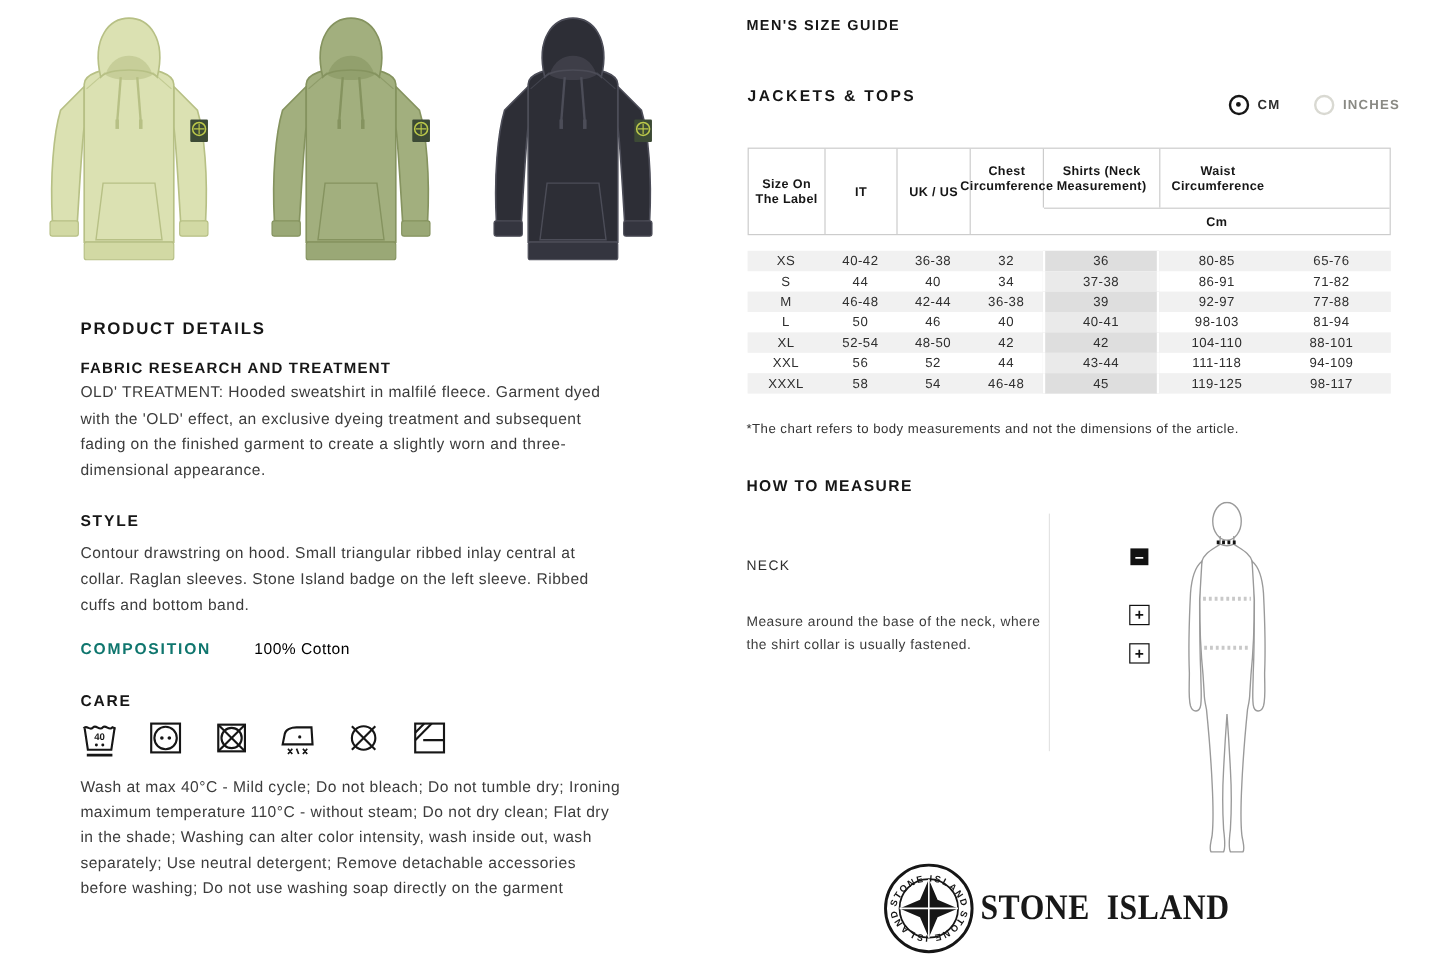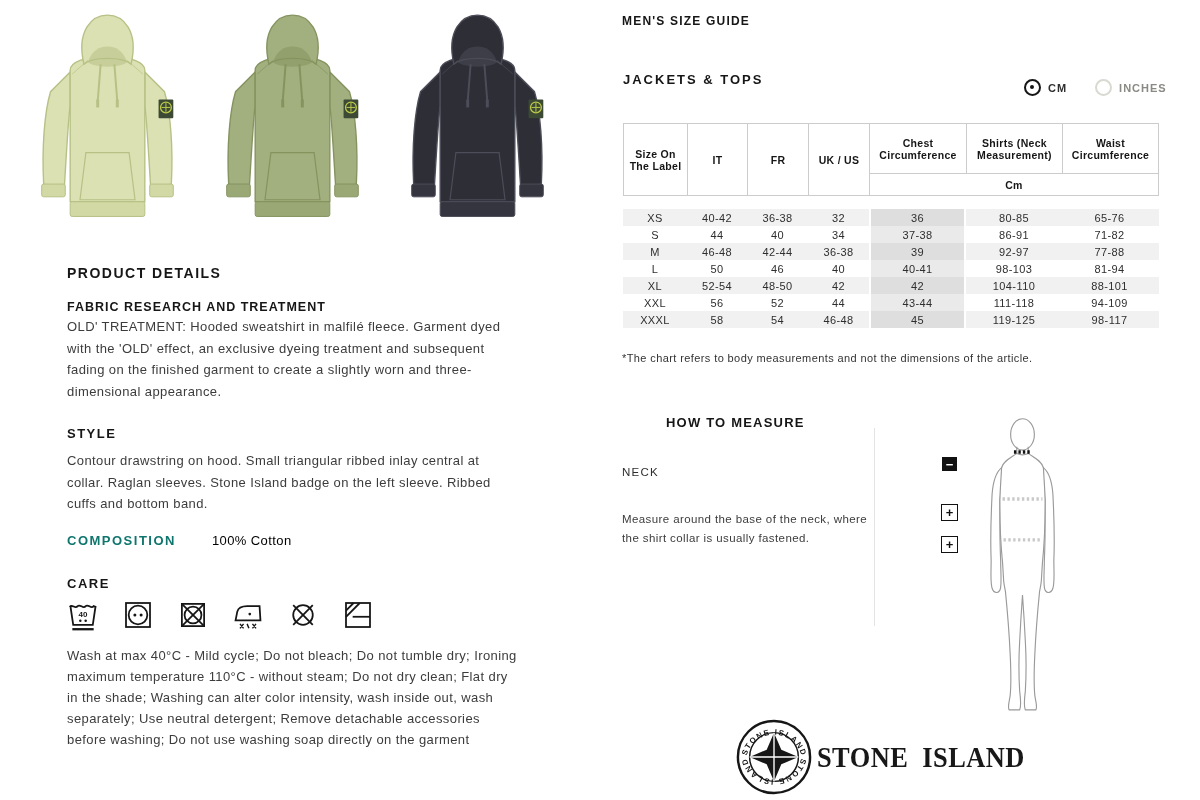--- a/index.html
+++ b/index.html
@@ -234,7 +234,6 @@
     <div id="sg-head">
       <div class="hc span2">Size On The Label</div>
       <div class="hc span2">IT</div>
-      <div class="hc span2">FR</div>
       <div class="hc span2">UK / US</div>
       <div class="hc">Chest Circumference</div>
       <div class="hc">Shirts (Neck Measurement)</div>

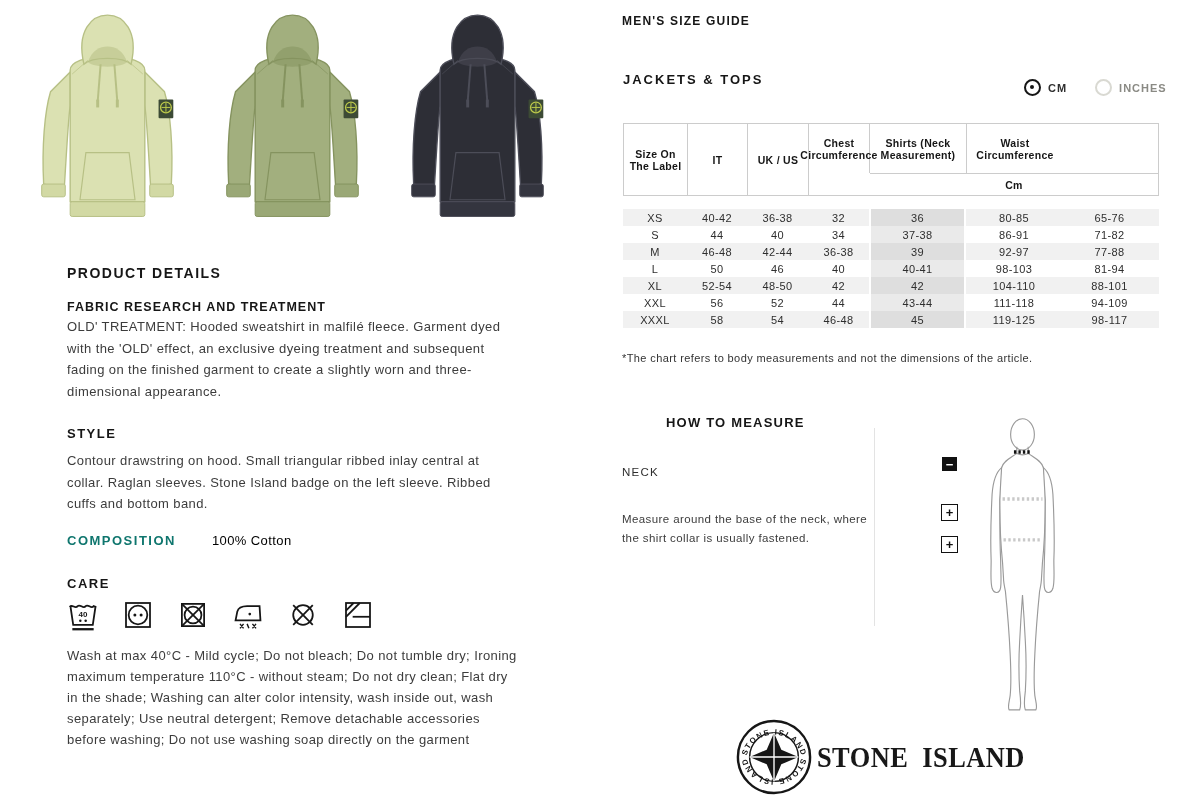--- a/index.html
+++ b/index.html
@@ -62,7 +62,7 @@
   .sg-row:nth-child(odd) .c-neck{background:#dedede;}
 
   #footnote{position:absolute;top:352px;left:0;font-size:11px;letter-spacing:.4px;color:#333;}
-  #htm-title{position:absolute;top:415px;left:0;font-size:13px;font-weight:bold;letter-spacing:1.2px;color:#161616;margin-left:44px;}
+  #htm-title{position:absolute;top:397px;left:0;font-size:13px;font-weight:bold;letter-spacing:1.2px;color:#161616;}
   #neck-label{position:absolute;top:466px;left:0;font-size:11.5px;letter-spacing:1.2px;color:#2e2e2e;}
   #measure-text{position:absolute;top:510px;left:0;width:250px;font-size:11.5px;line-height:19px;letter-spacing:.4px;color:#3c3c3c;}
   #htm-divider{position:absolute;left:252px;top:428px;width:1px;height:198px;background:#e3e3e3;}

